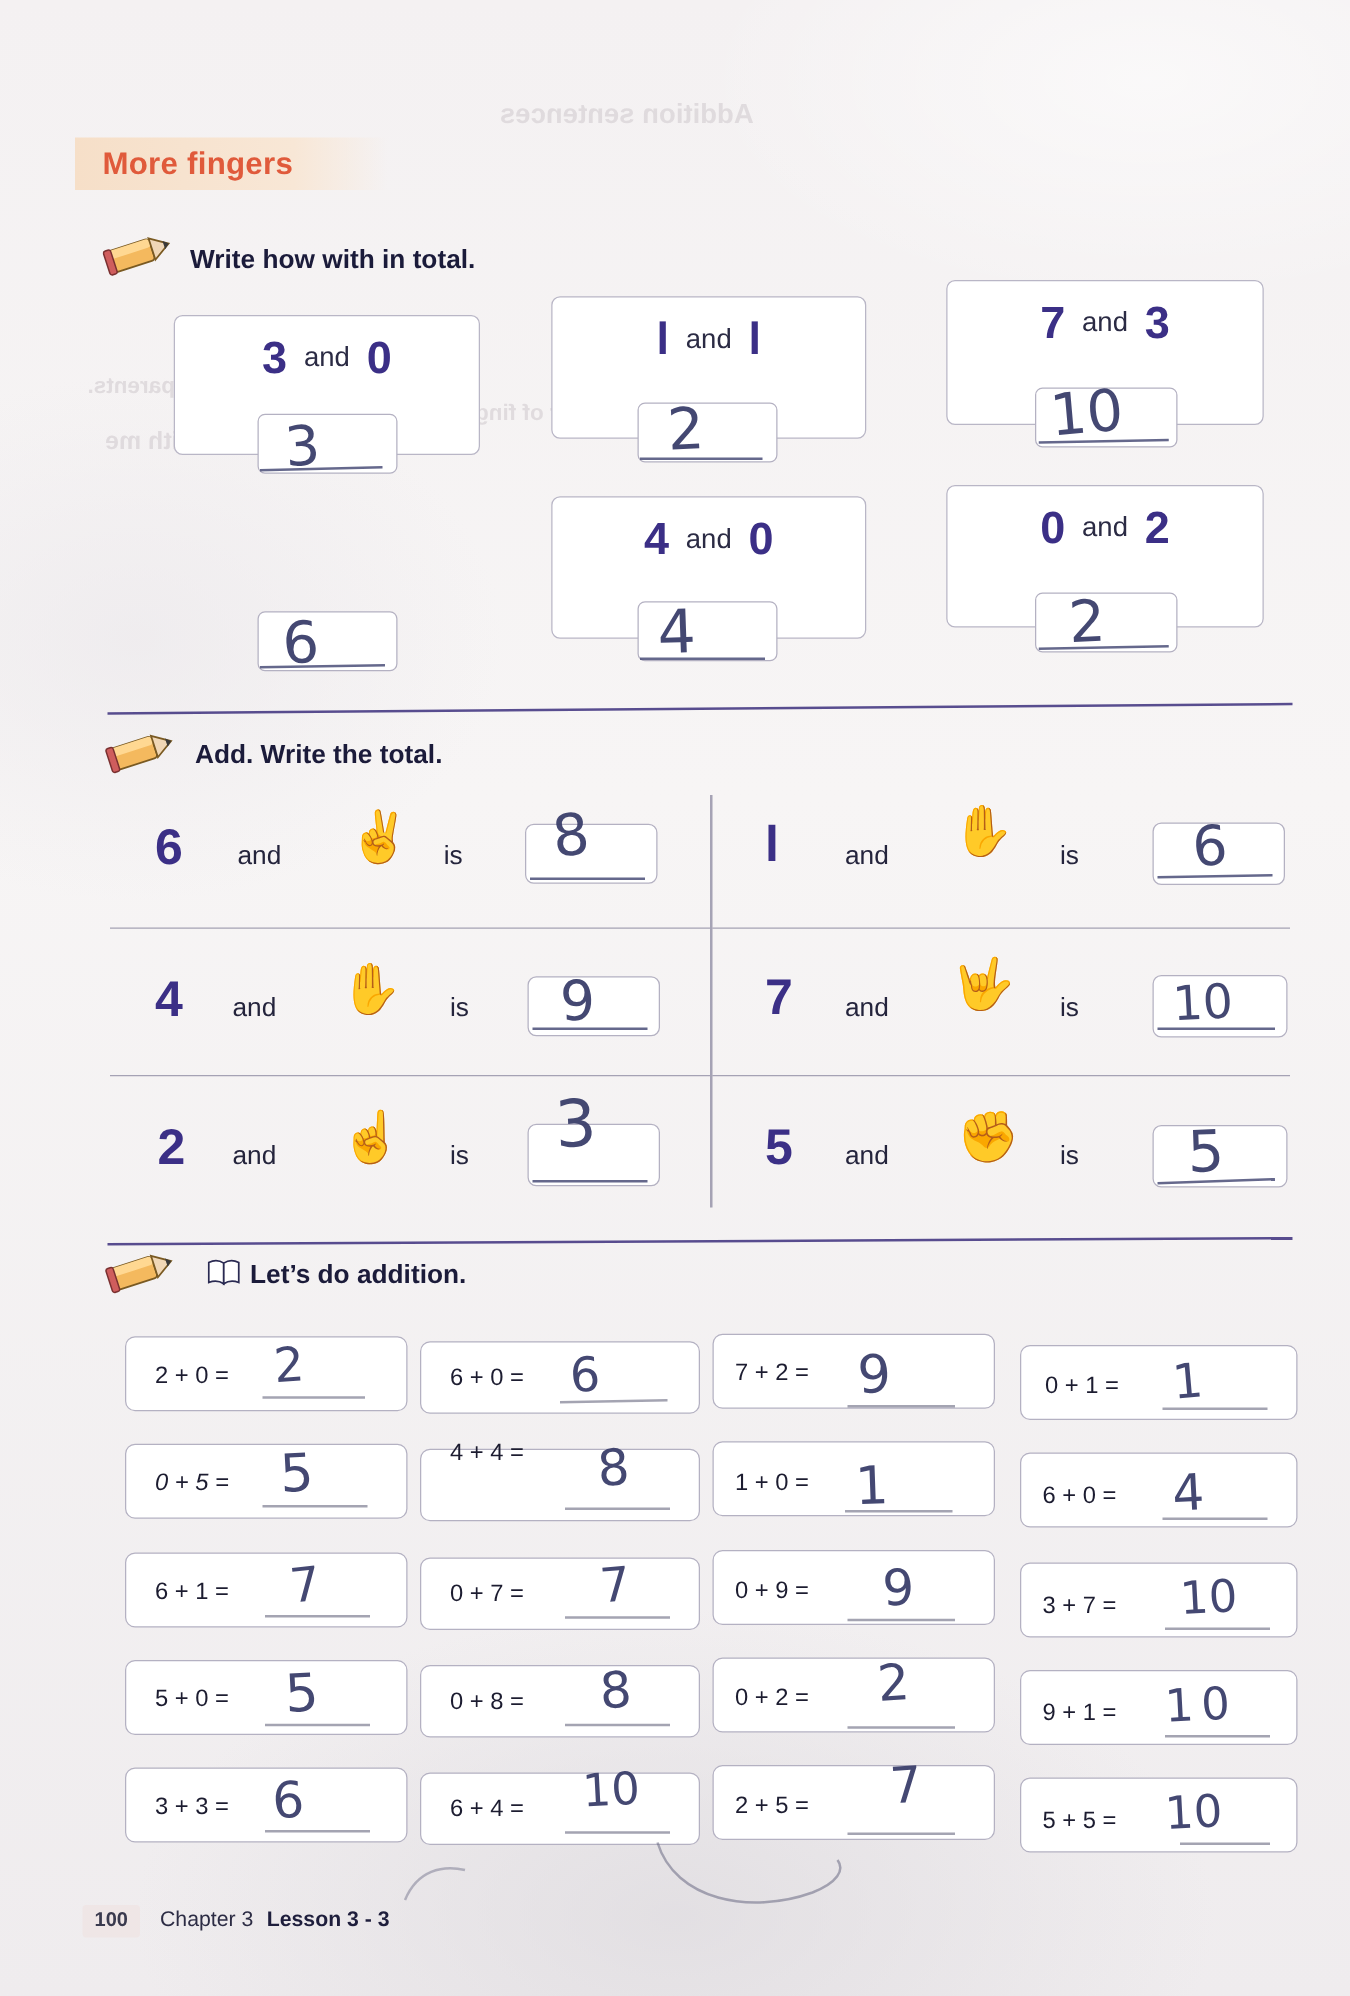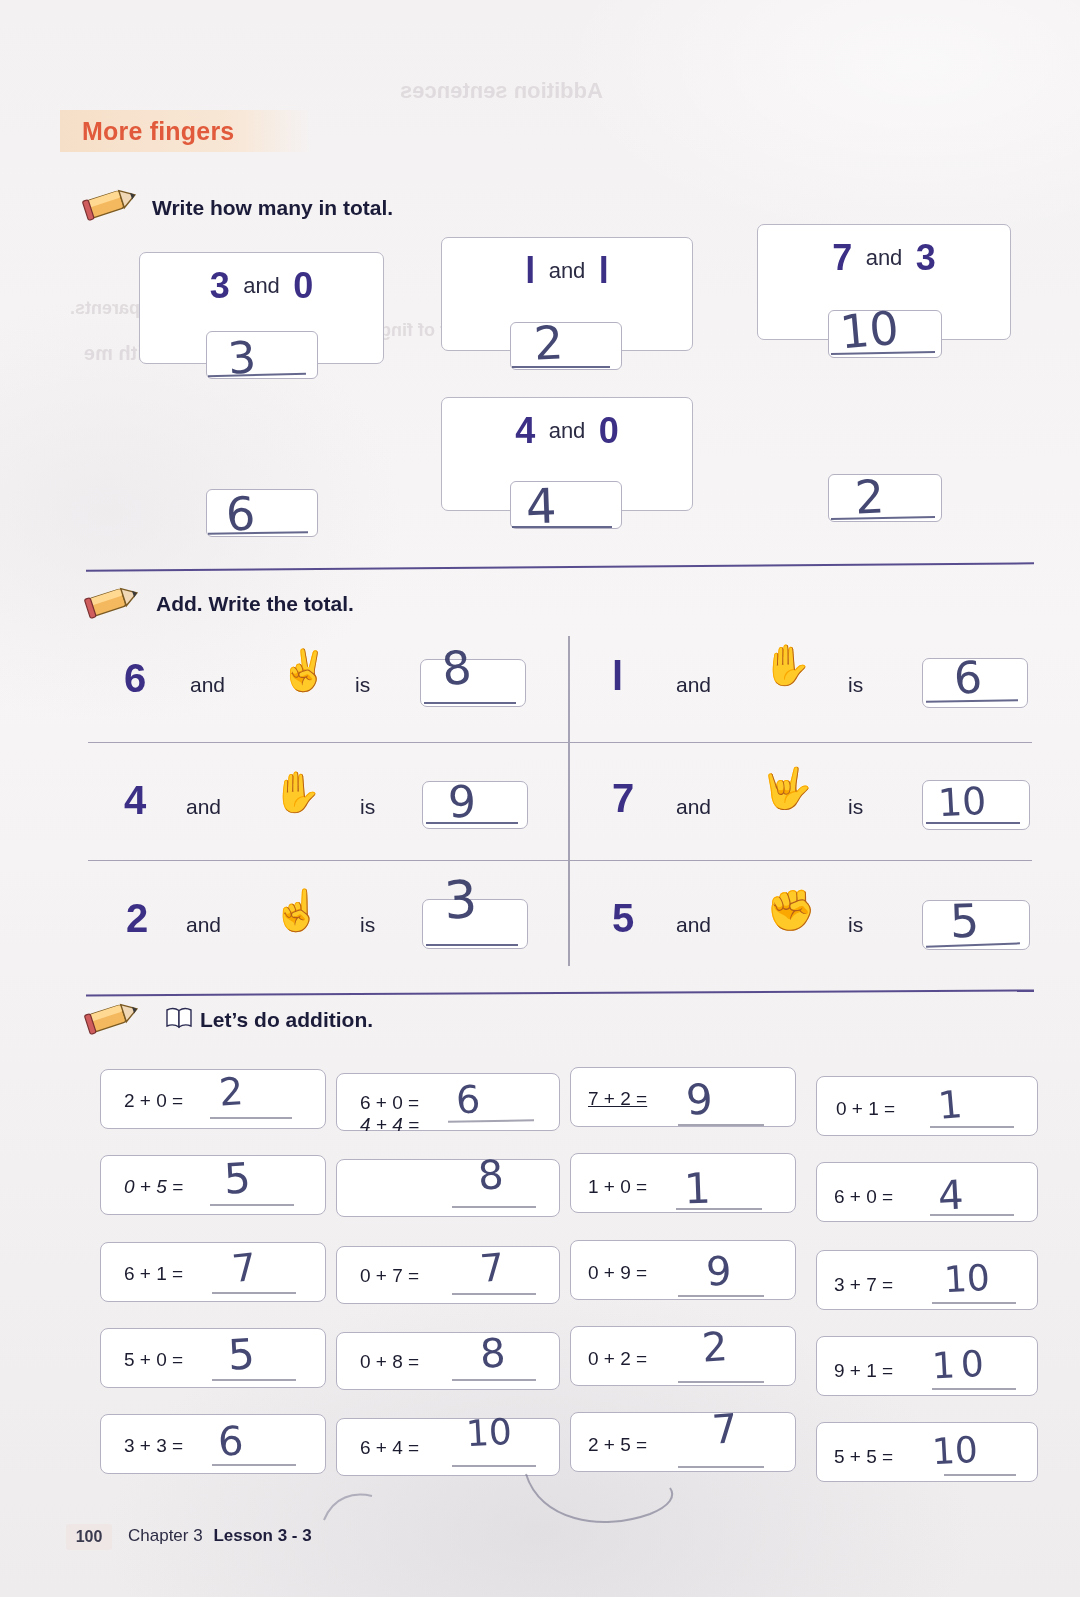--- a/index.html
+++ b/index.html
@@ -124,7 +124,7 @@
       </g>
     </svg>
   </div>
-  <div class="instr" style="left:152px;top:196px;">Write how many in total.</div>
+  <div class="instr" style="left:152px;top:196px;">Write how with in total.</div>
 
   <div class="addbox" style="left:139px;top:252px;width:243px;height:110px;">
     <div class="row">

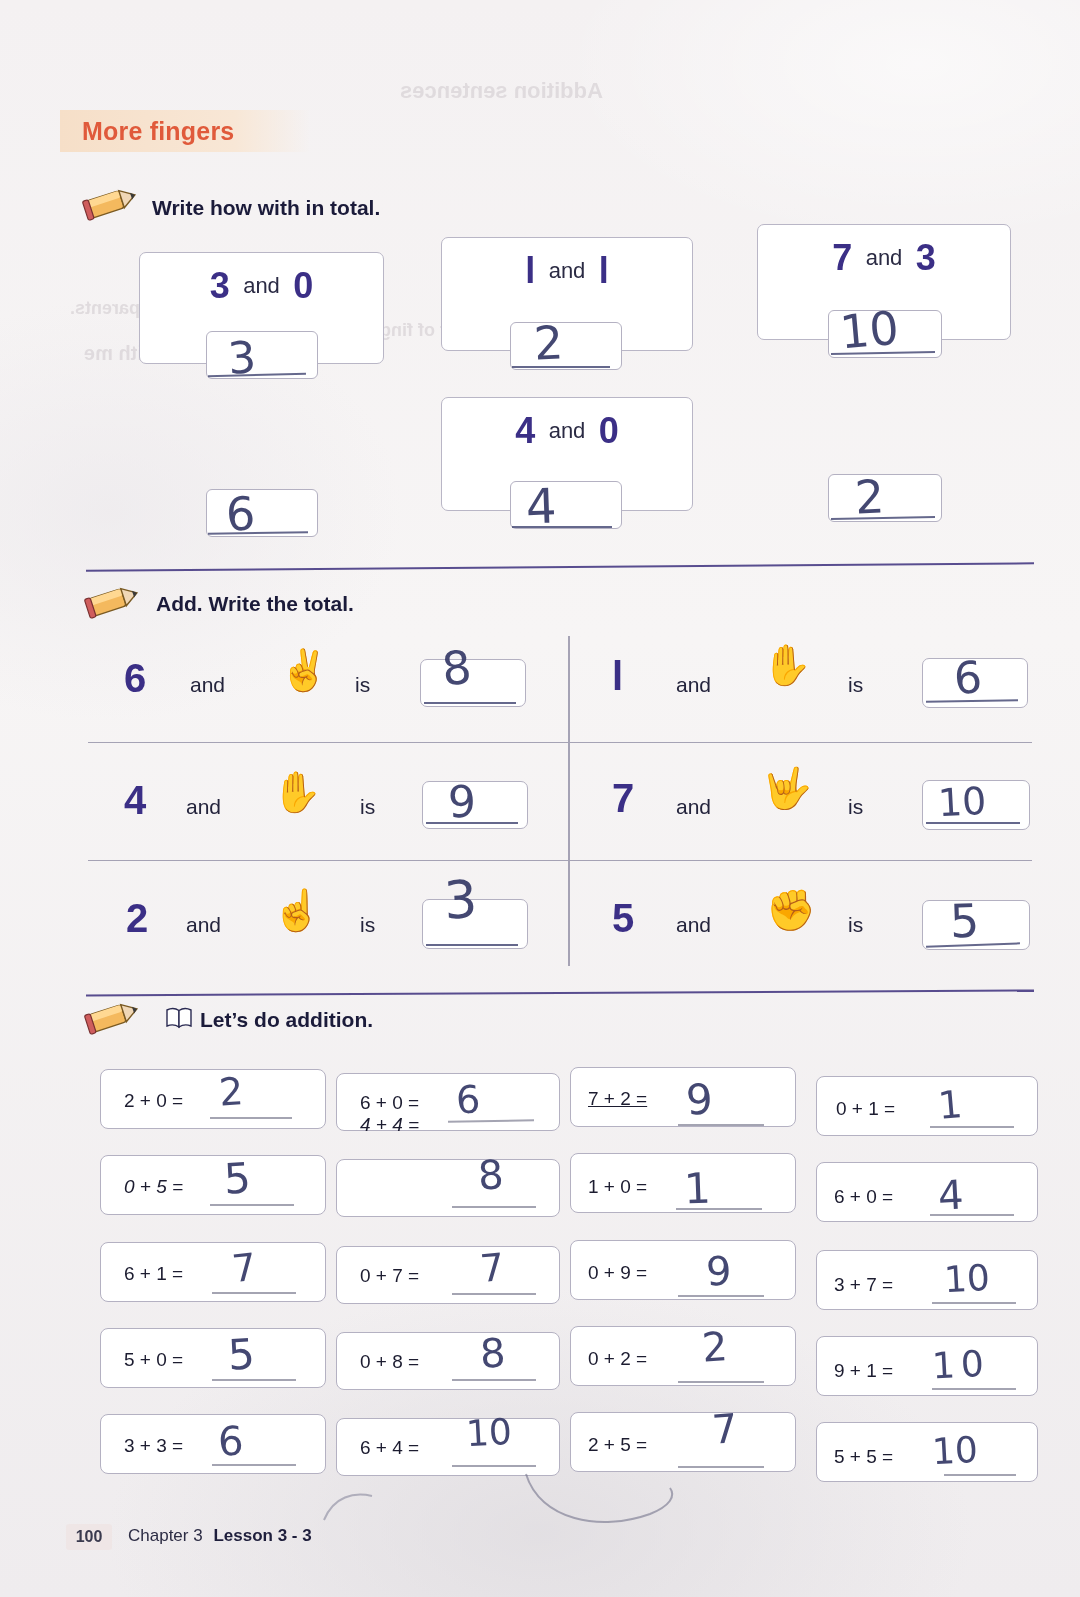--- a/index.html
+++ b/index.html
@@ -174,6 +174,13 @@
   <div class="hand-ans" style="left:526px;top:478px;font-size:48px;transform:rotate(-2deg);">4</div>
   <div class="hand-line" style="left:512px;top:526px;width:100px;"></div>
 
+  <div class="addbox" style="left:757px;top:388px;width:252px;height:112px;">
+    <div class="row">
+      <span class="num">0</span>
+      <span class="and">and</span>
+      <span class="num">2</span>
+    </div>
+  </div>
   <div class="ansbox" style="left:828px;top:474px;width:112px;height:46px;"></div>
   <div class="hand-ans" style="left:855px;top:470px;font-size:46px;transform:rotate(-3deg);">2</div>
   <div class="hand-line" style="left:831px;top:517px;width:104px;transform:rotate(-1deg);"></div>

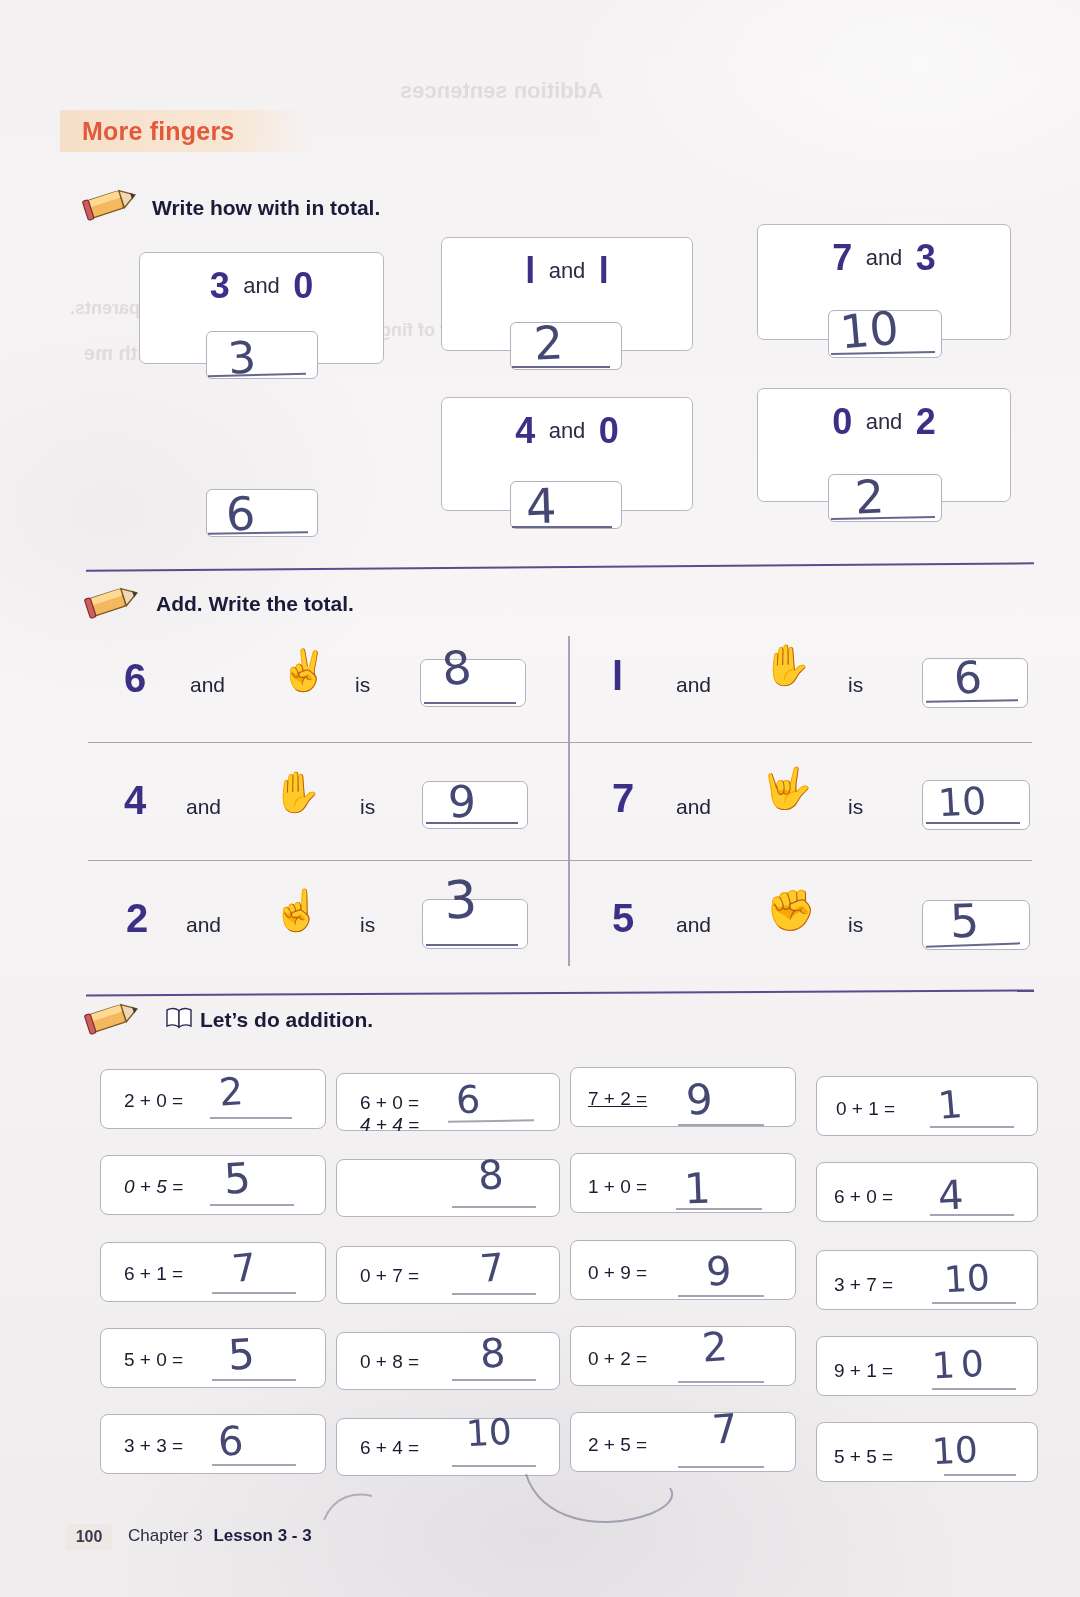--- a/index.html
+++ b/index.html
@@ -286,7 +286,7 @@
   <div class="eqline" style="left:448px;top:1120px;width:86px;transform:rotate(-1deg);"></div>
 
   <div class="eqbox" style="left:570px;top:1067px;width:224px;height:58px;"></div>
-  <div class="eqtext" style="left:588px;top:1088px;text-decoration:underline;">7 + 2 =</div>
+  <div class="eqtext" style="left:588px;top:1088px;">7 + 2 =</div>
   <div class="hand-ans" style="left:686px;top:1075px;font-size:42px;transform:rotate(-3deg);">9</div>
   <div class="eqline" style="left:678px;top:1124px;width:86px;"></div>
 

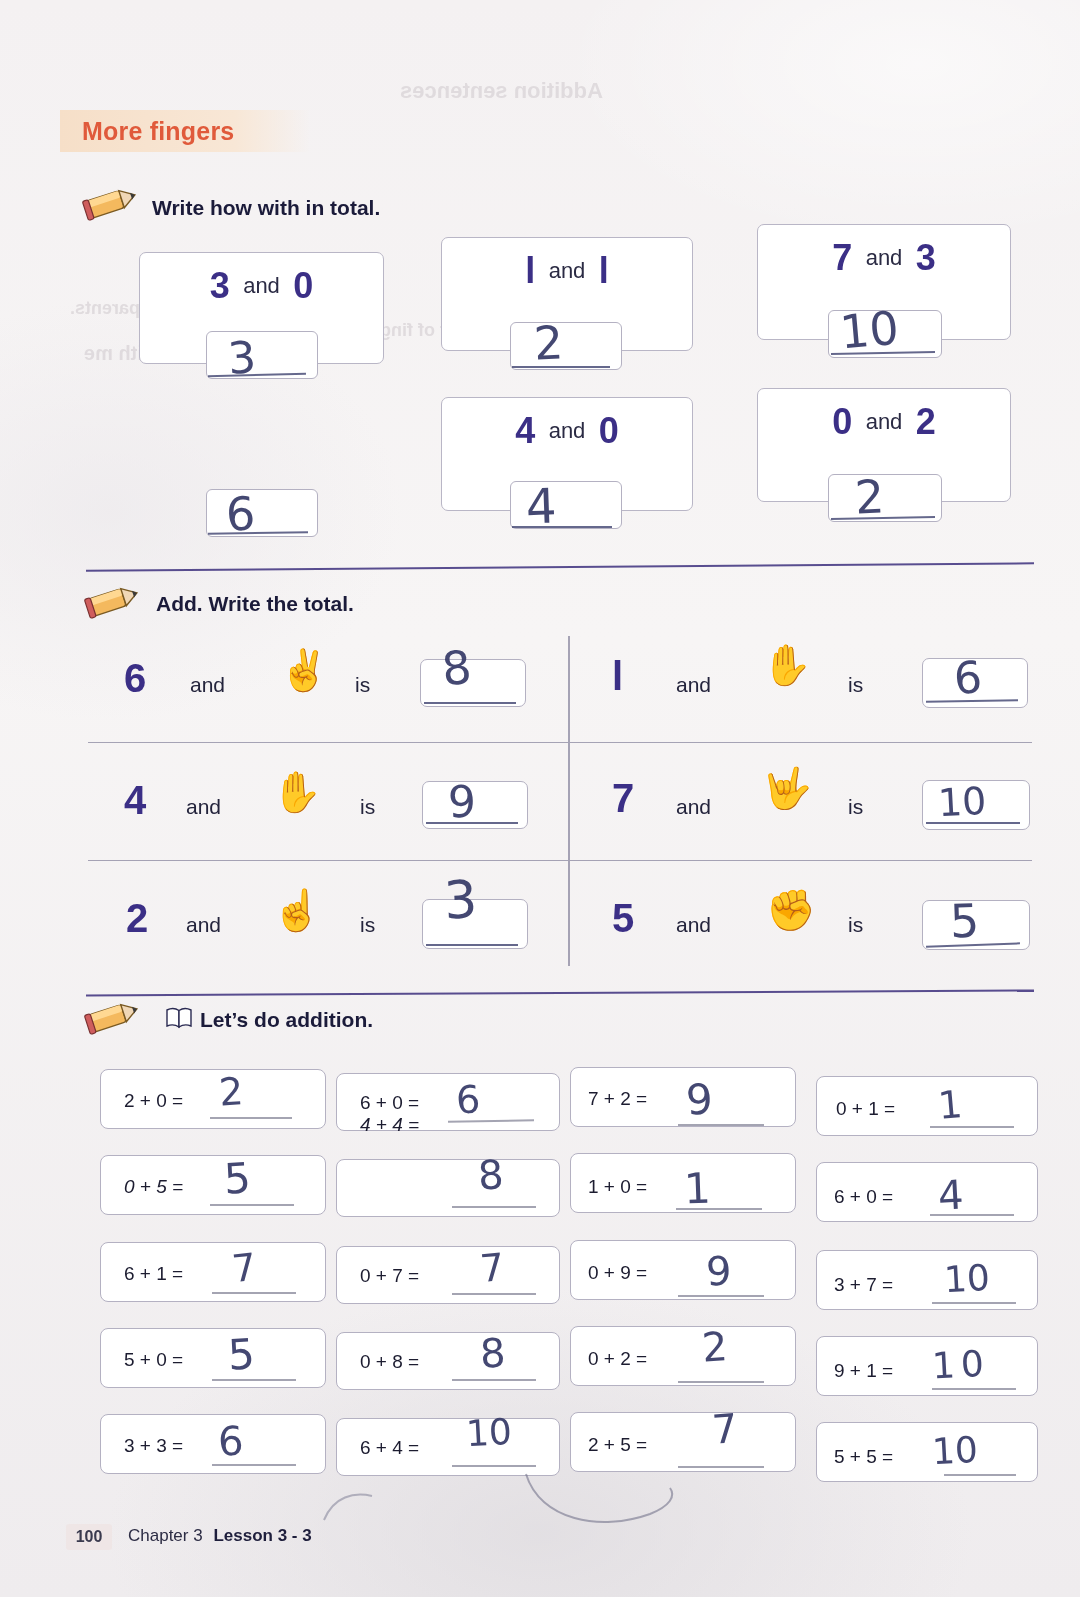--- a/index.html
+++ b/index.html
@@ -301,7 +301,7 @@
   <div class="eqline" style="left:210px;top:1204px;width:84px;"></div>
 
   <div class="eqbox" style="left:336px;top:1159px;width:222px;height:56px;"></div>
-  <div class="eqtext" style="left:360px;top:1114px;font-style:italic;">4 + 4 =</div>
+  <div class="eqtext" style="left:360px;top:1152px;">4 + 4 =</div>
   <div class="hand-ans" style="left:478px;top:1152px;font-size:40px;transform:rotate(-4deg);">8</div>
   <div class="eqline" style="left:452px;top:1206px;width:84px;"></div>
 

